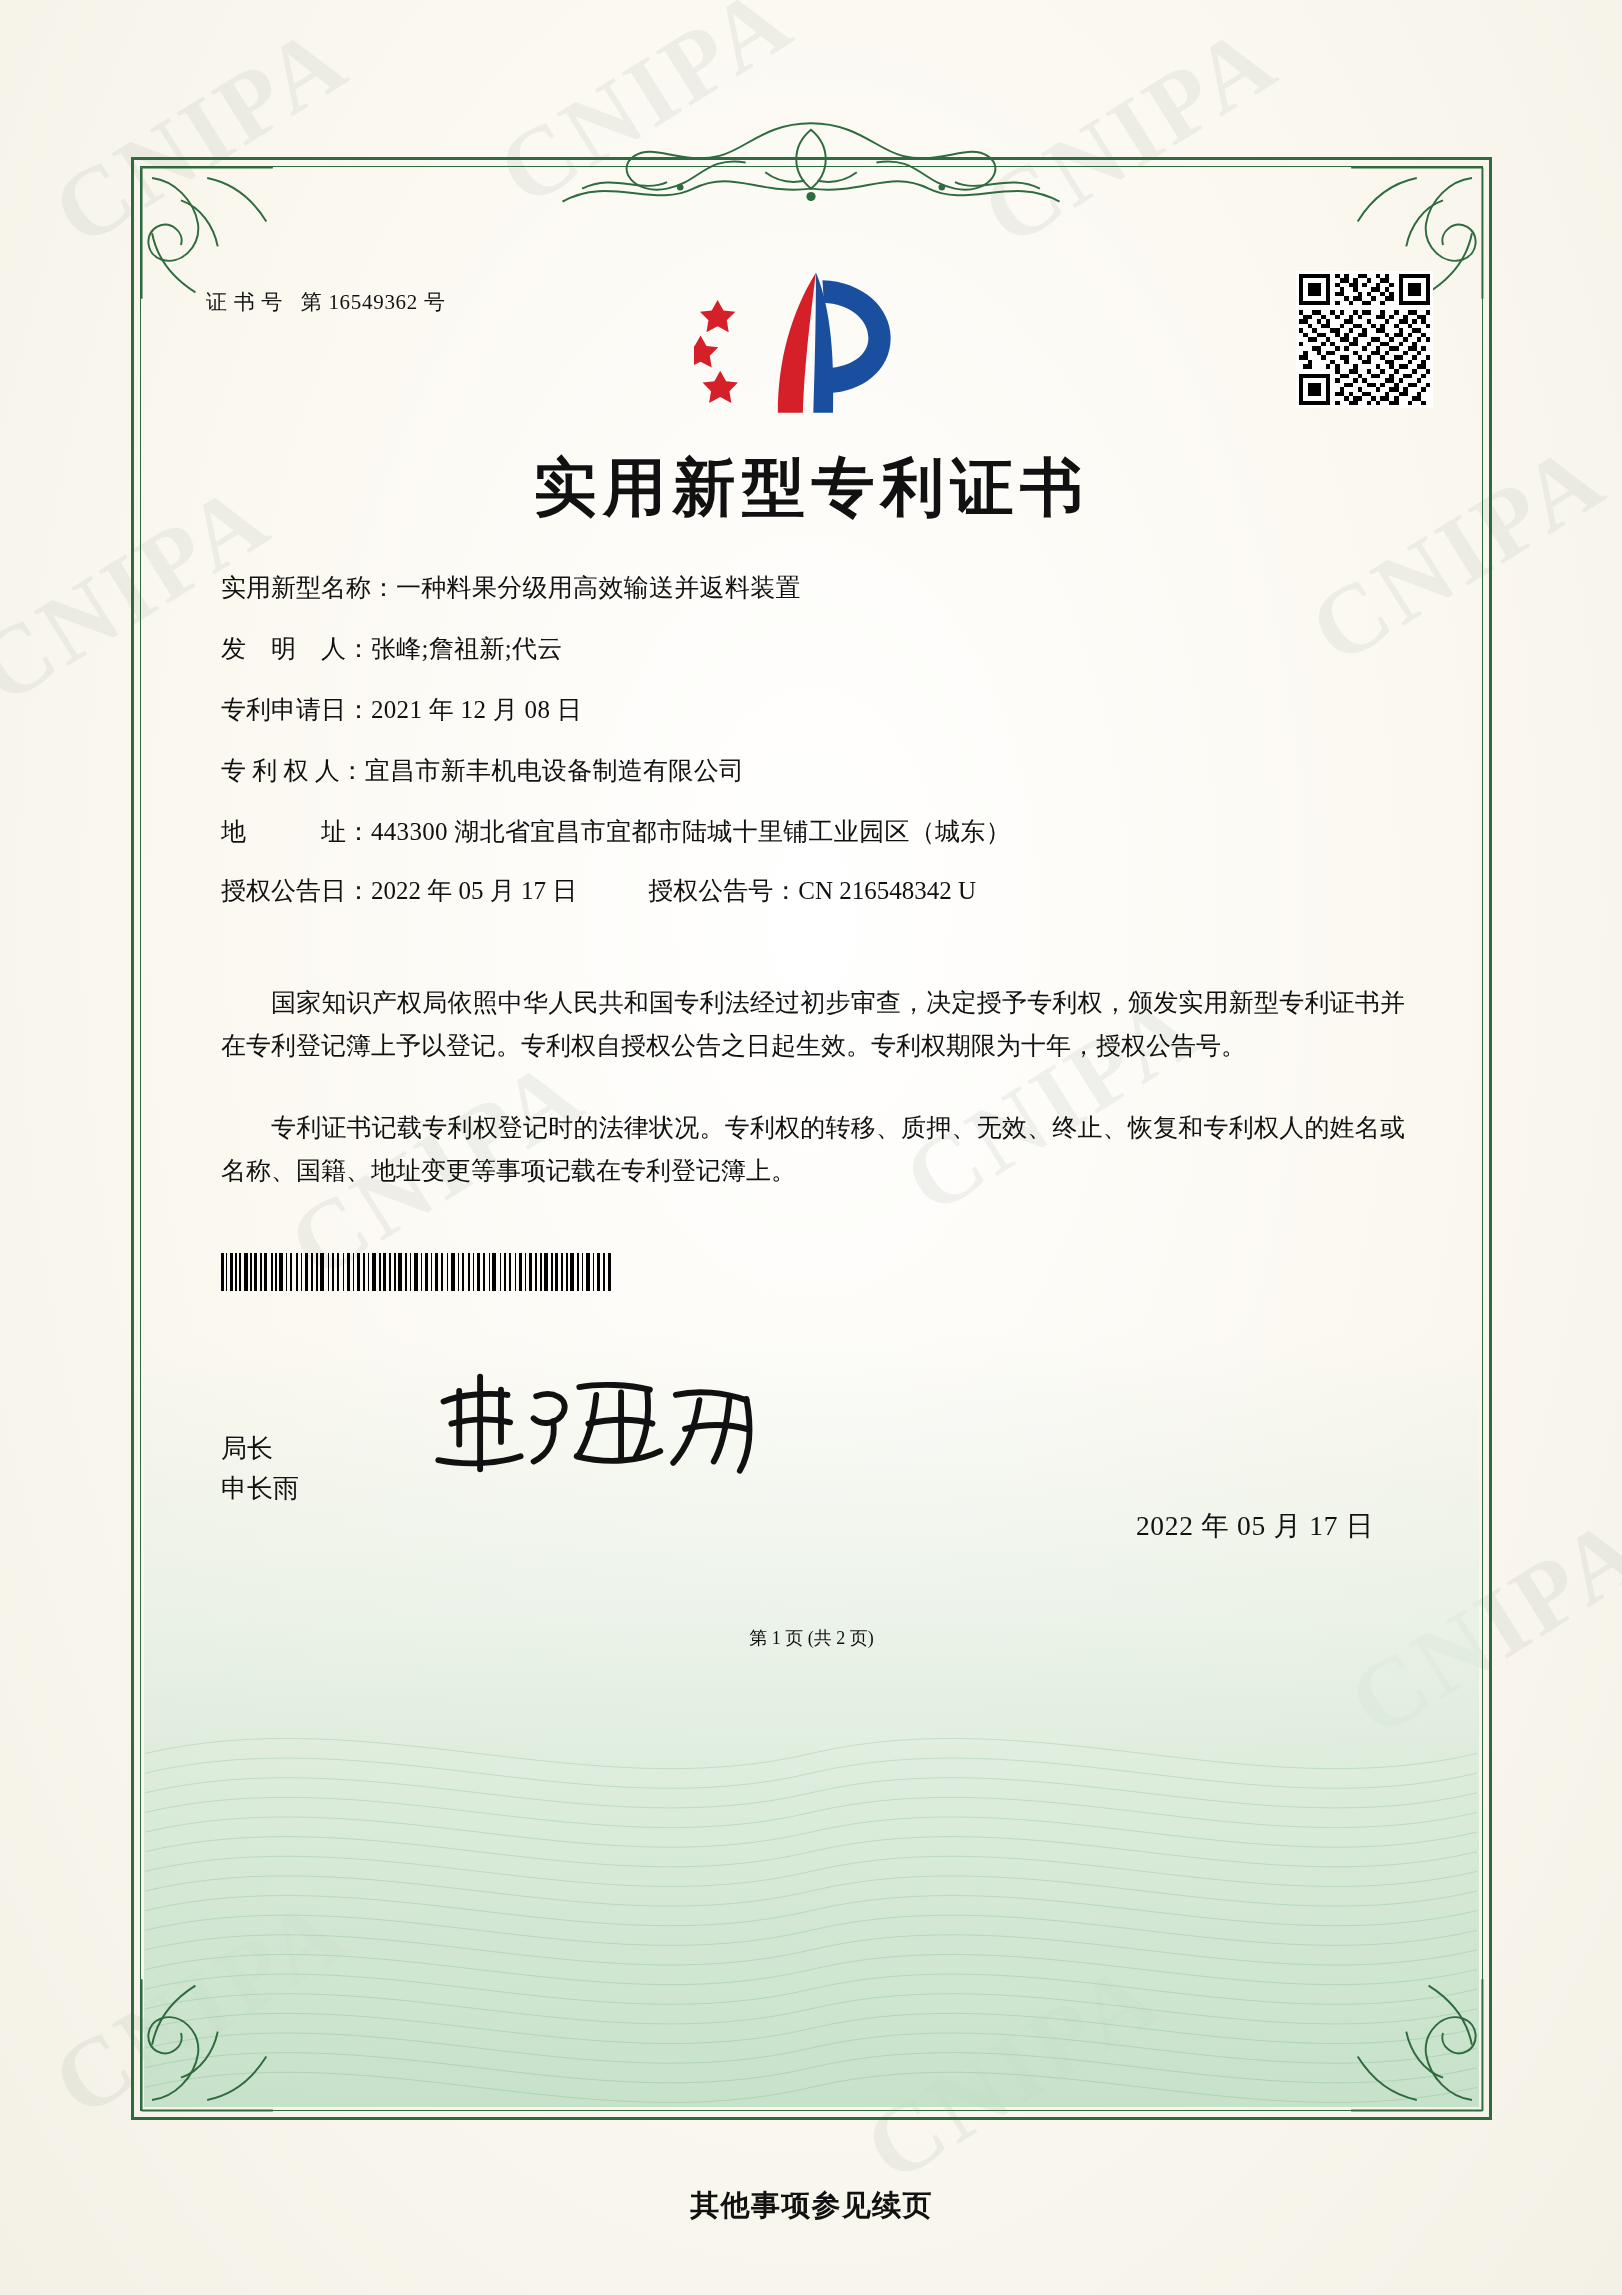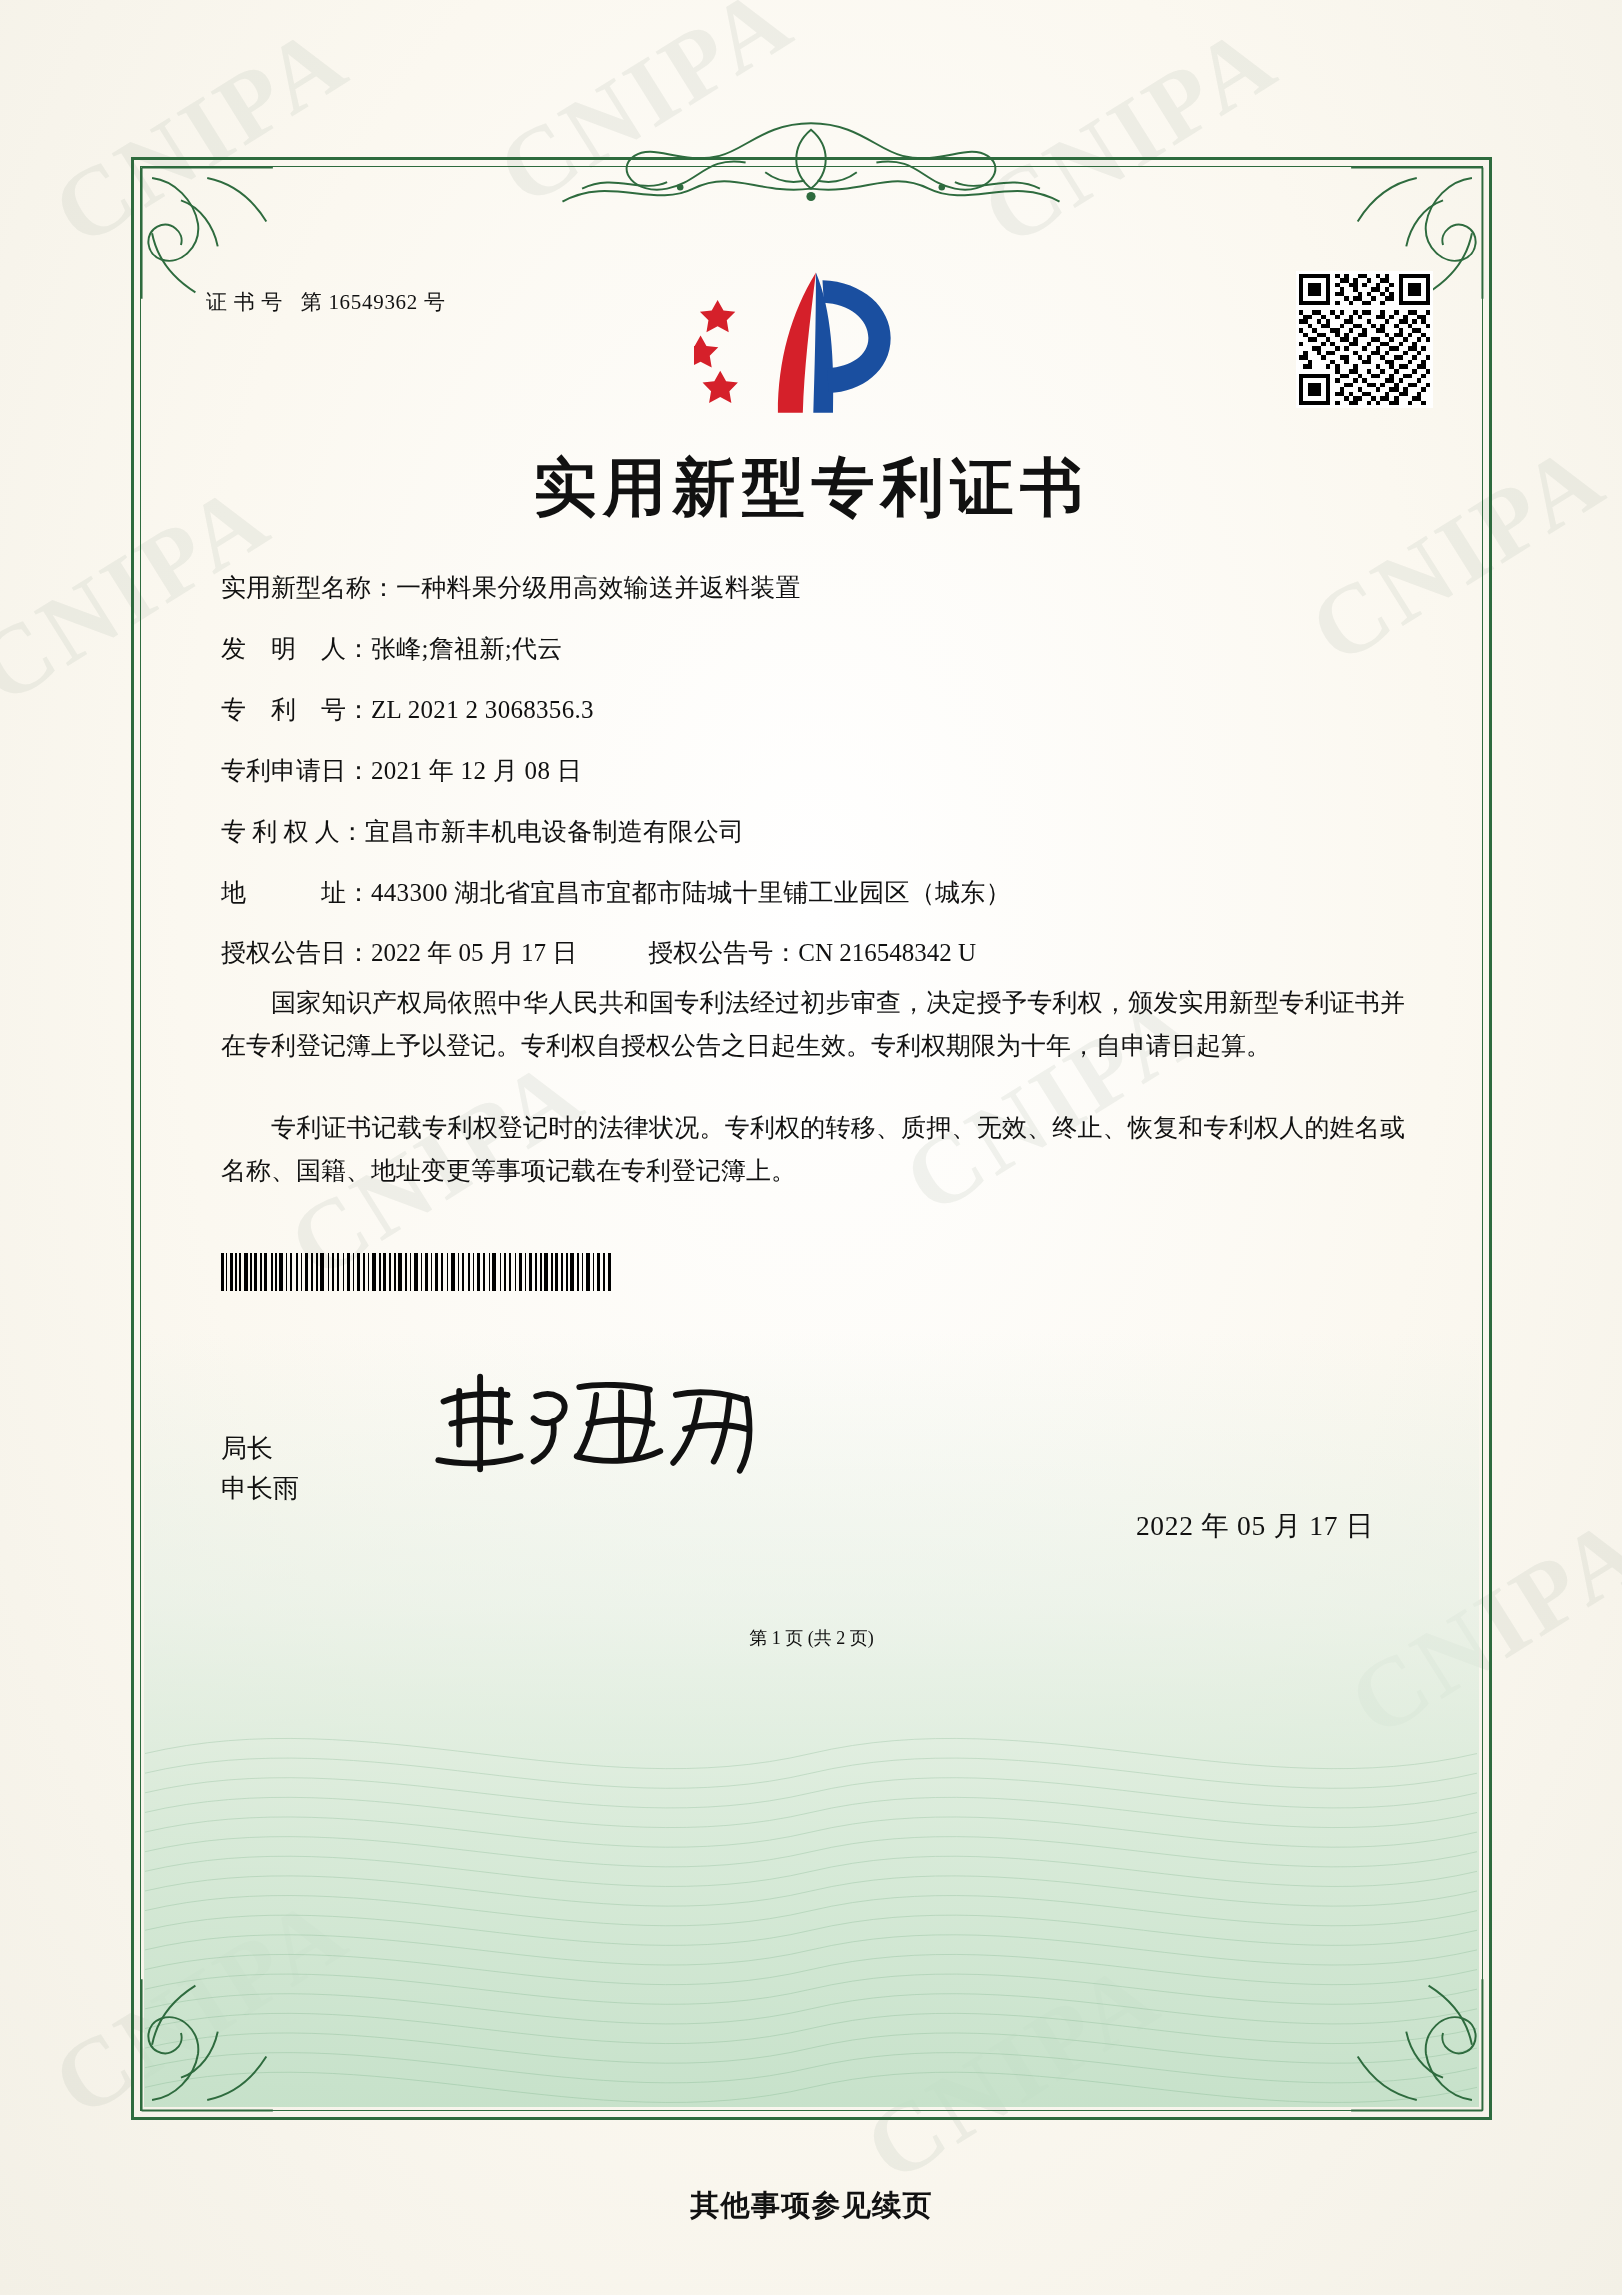--- a/index.html
+++ b/index.html
@@ -595,10 +595,6 @@
         <span class="fvalue">张峰;詹祖新;代云</span>
       </div>
       <div class="frow">
-        <span class="flabel">专　利　号：</span>
-        <span class="fvalue">ZL 2021 2 3068356.3</span>
-      </div>
-      <div class="frow">
         <span class="flabel">专利申请日：</span>
         <span class="fvalue">2021 年 12 月 08 日</span>
       </div>

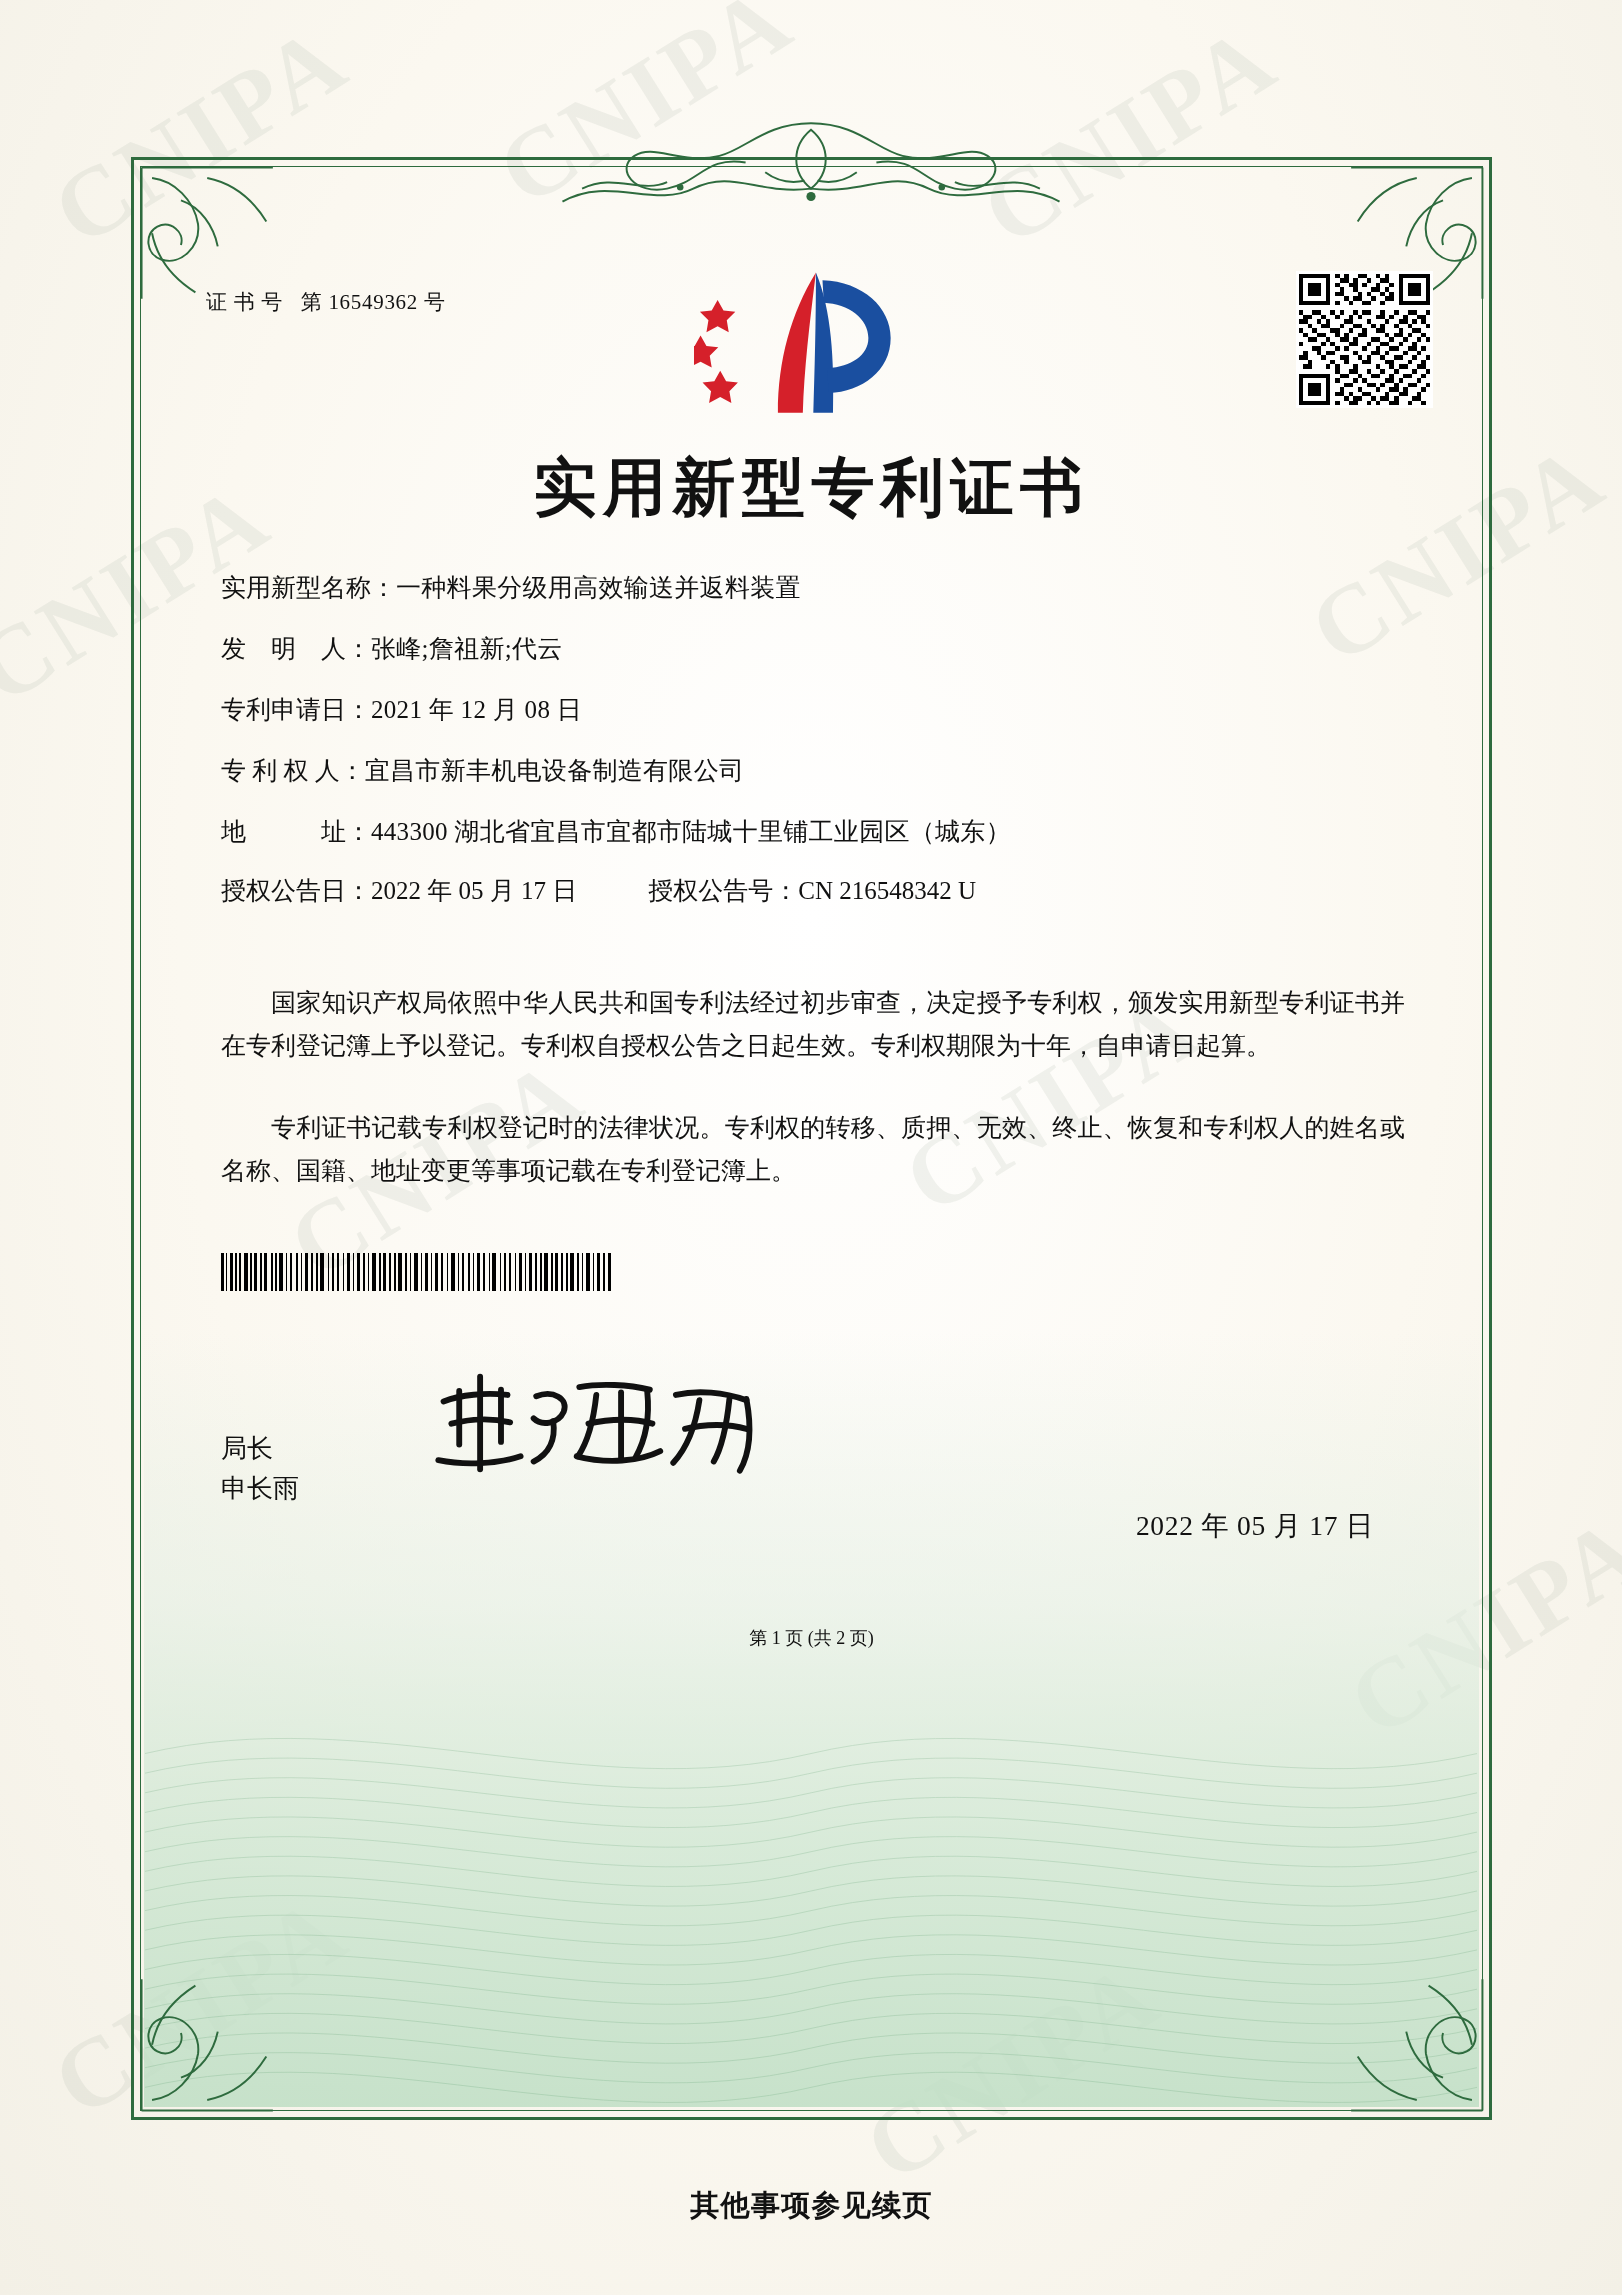--- a/index.html
+++ b/index.html
@@ -617,7 +617,7 @@
       </div>
     </div>
 
-    <div class="para" id="para1">国家知识产权局依照中华人民共和国专利法经过初步审查，决定授予专利权，颁发实用新型专利证书并在专利登记簿上予以登记。专利权自授权公告之日起生效。专利权期限为十年，自申请日起算。</div>
+    <div class="para" id="para1">国家知识产权局依照中华人民共和国专利法经过初步审查，决定授予专利权，颁发实用新型专利证书并在专利登记簿上予以登记。专利权自授权公告之日起生效。专利权期限为十年，授权公告号。</div>
     <div class="para" id="para2">专利证书记载专利权登记时的法律状况。专利权的转移、质押、无效、终止、恢复和专利权人的姓名或名称、国籍、地址变更等事项记载在专利登记簿上。</div>
 
     <svg class="barcode" viewBox="0 0 610 58" shape-rendering="crispEdges">

